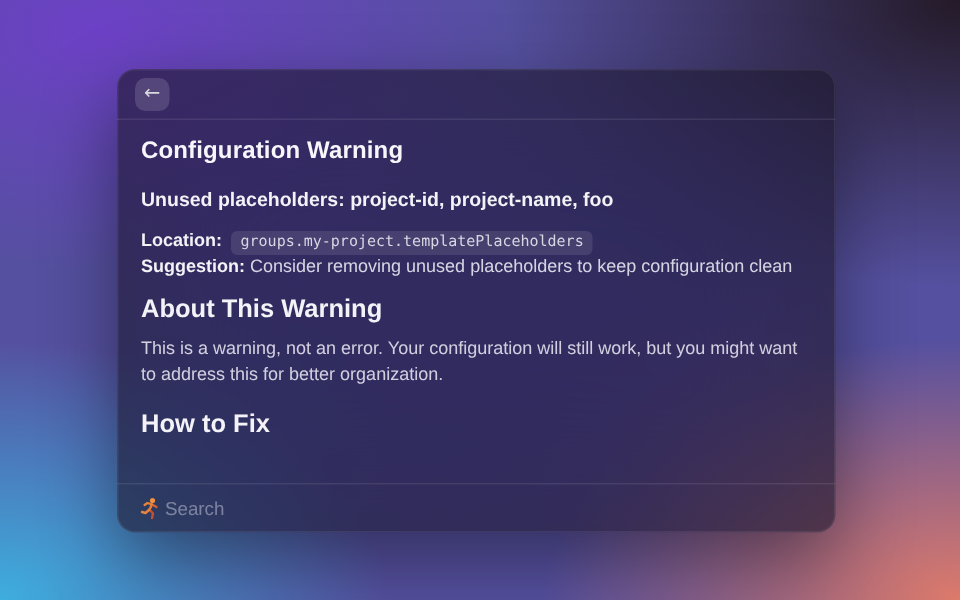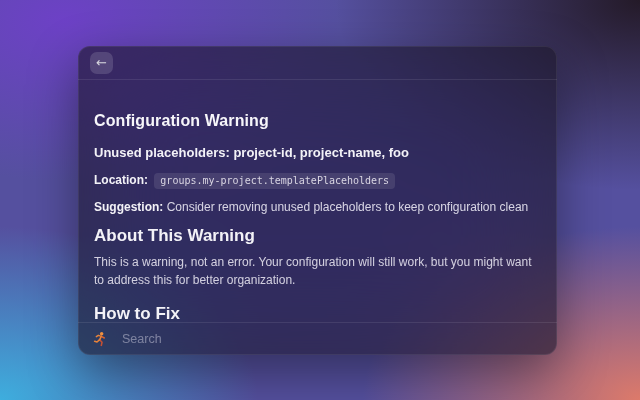--- a/index.html
+++ b/index.html
@@ -60,7 +60,6 @@
     letter-spacing: 0.1px;
     color: #f7f6fa;
     margin-bottom: 15px;
-    margin-top: 20px;
   }
   .content h2 {
     font-size: 13px;

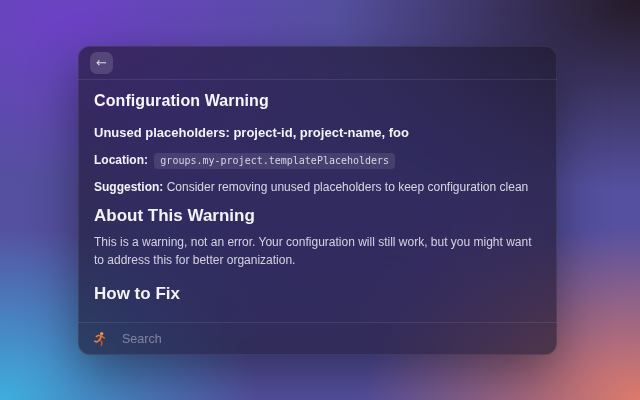--- a/index.html
+++ b/index.html
@@ -69,7 +69,7 @@
   }
   .row { font-size: 12px; line-height: 1.35; color: rgba(238,236,246,0.88); }
   .label { font-weight: 700; color: #f3f2f7; }
-  .loc-row { margin-bottom: 11px; }
+  .loc-row { }
   .code-chip {
     font-family: "DejaVu Sans Mono", monospace;
     font-size: 10px;

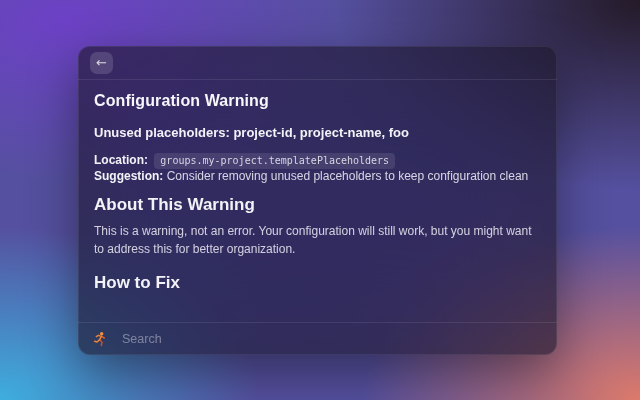--- a/index.html
+++ b/index.html
@@ -106,7 +106,7 @@
     border-top: 1px solid rgba(255,255,255,0.09);
     display: flex;
     align-items: center;
-    gap: 14px;
+    gap: 2px;
     padding: 0 14px;
   }
   .footer .ext-icon { width: 16px; height: 16px; flex: 0 0 16px; }

